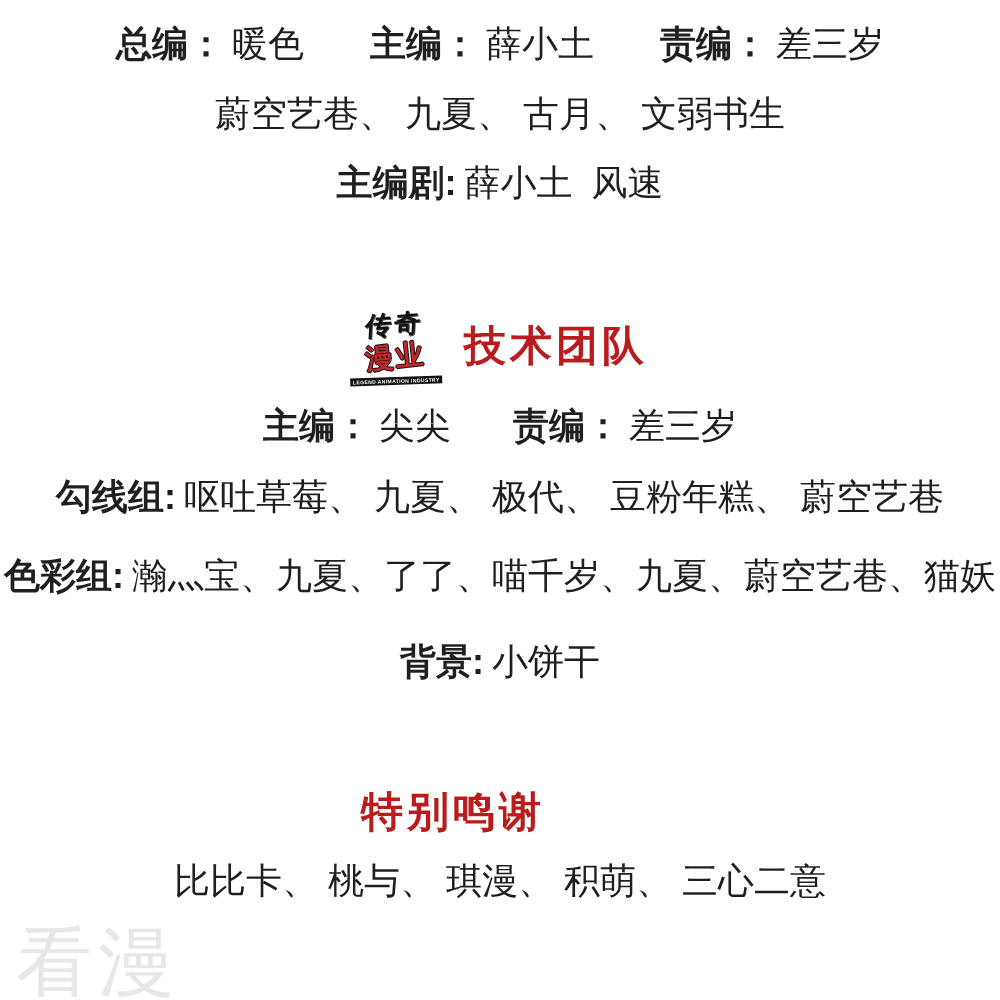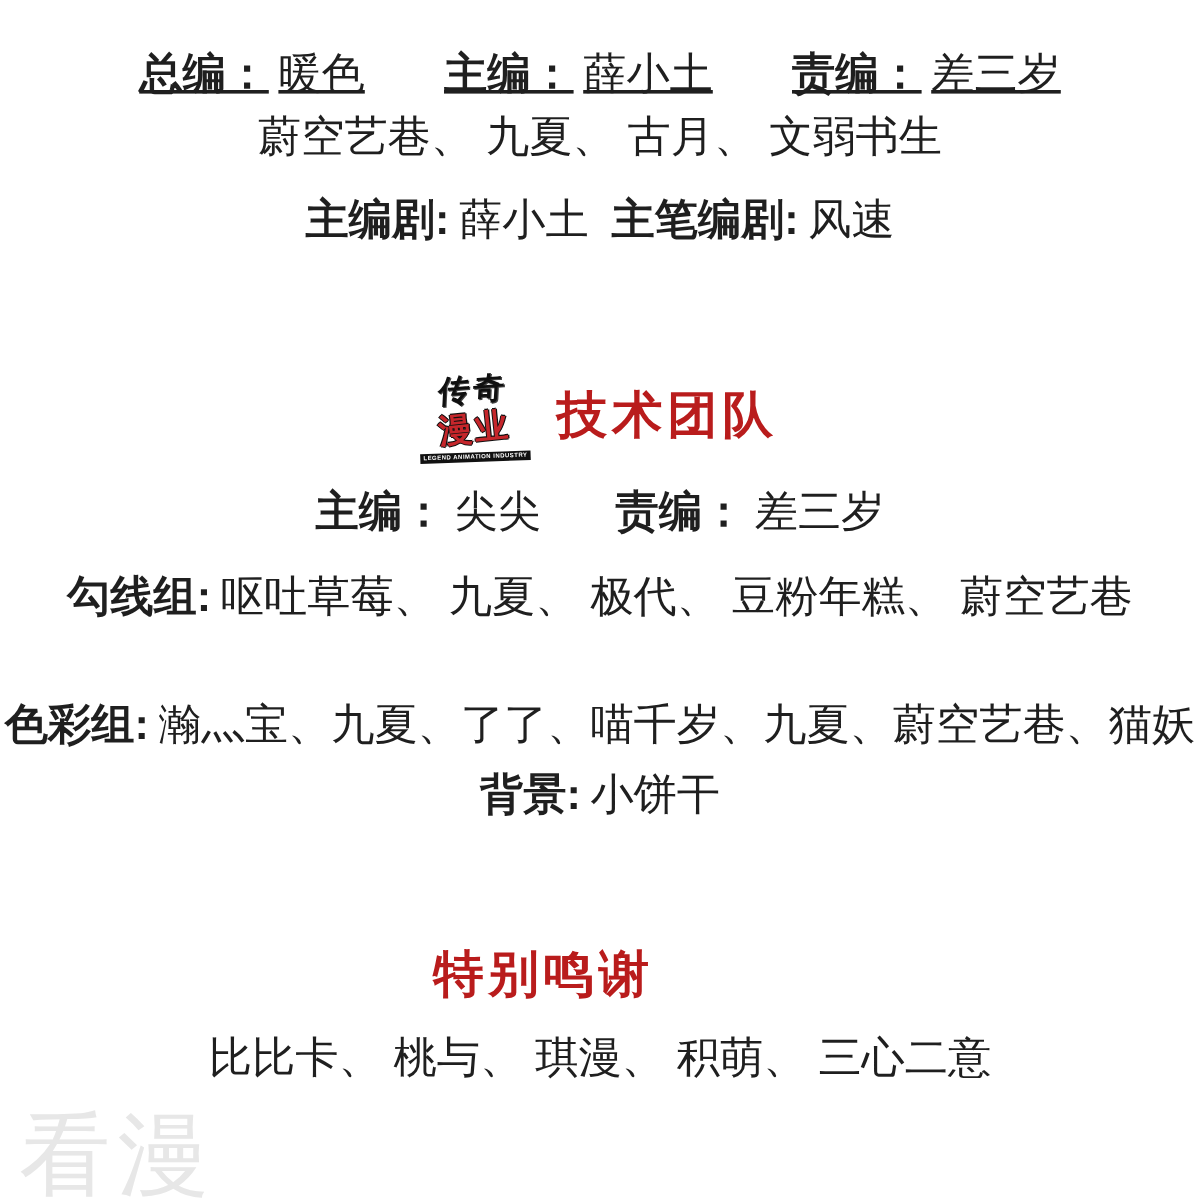--- a/index.html
+++ b/index.html
@@ -26,7 +26,7 @@
   .label { font-weight: 700; margin-right: 8px; }
   .value { font-weight: 400; }
 
-  .r1 { top: 41px;  gap: 66px; text-decoration: underline; }
+  .r1 { top: 24px;  gap: 66px; }
   .r2 { top: 94px; }
   .r3 { top: 163px; gap: 19px; align-items: flex-end; }
 

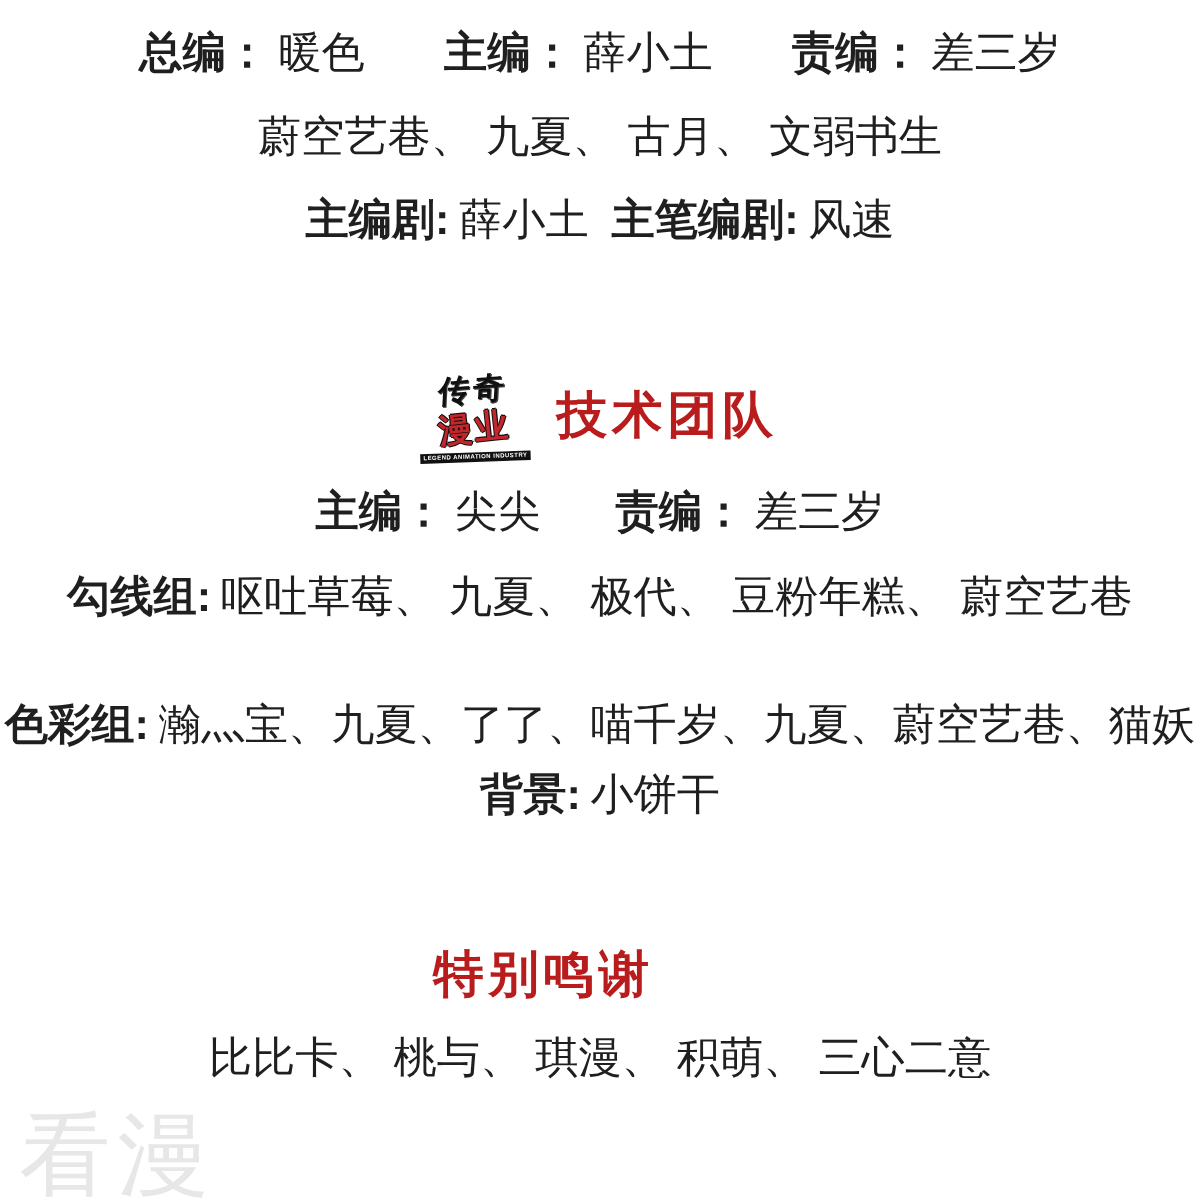--- a/index.html
+++ b/index.html
@@ -124,7 +124,6 @@
       <span class="value">薛小土</span>
     </span>
     <span class="seg">
-      <span class="label">主笔编剧:</span>
       <span class="value">风速</span>
     </span>
   </div>

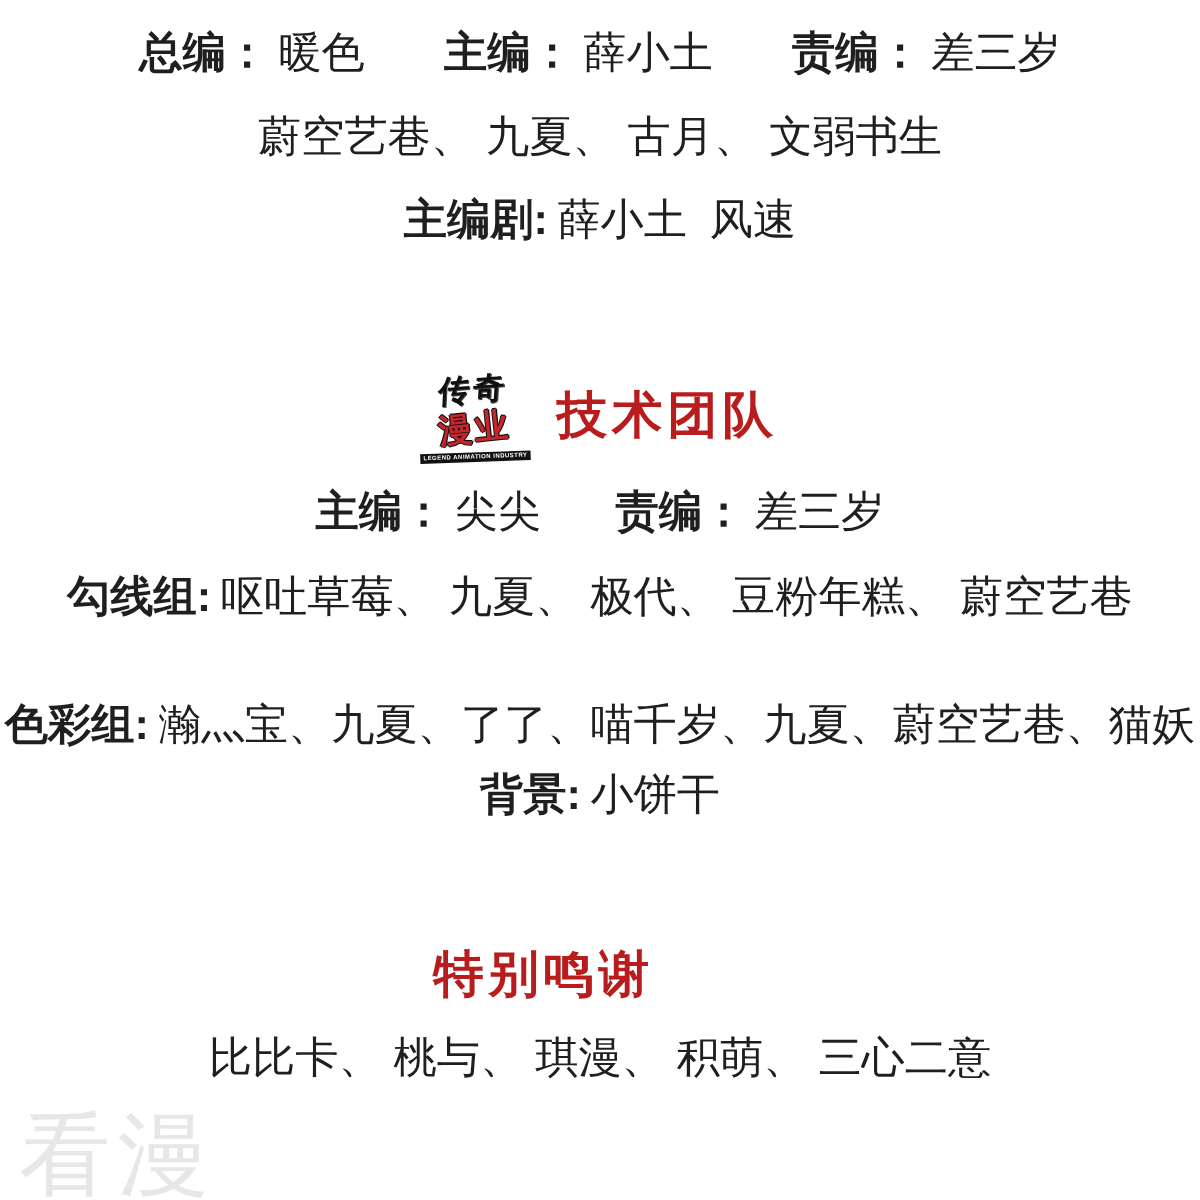--- a/index.html
+++ b/index.html
@@ -78,7 +78,7 @@
 
   .r4 { top: 406px; gap: 62px; }
   .r5 { top: 477px; }
-  .r6 { top: 584px; text-align: right; }
+  .r6 { top: 556px; text-align: right; }
   .r7 { top: 642px; }
   .r8 { top: 861px; }
 

